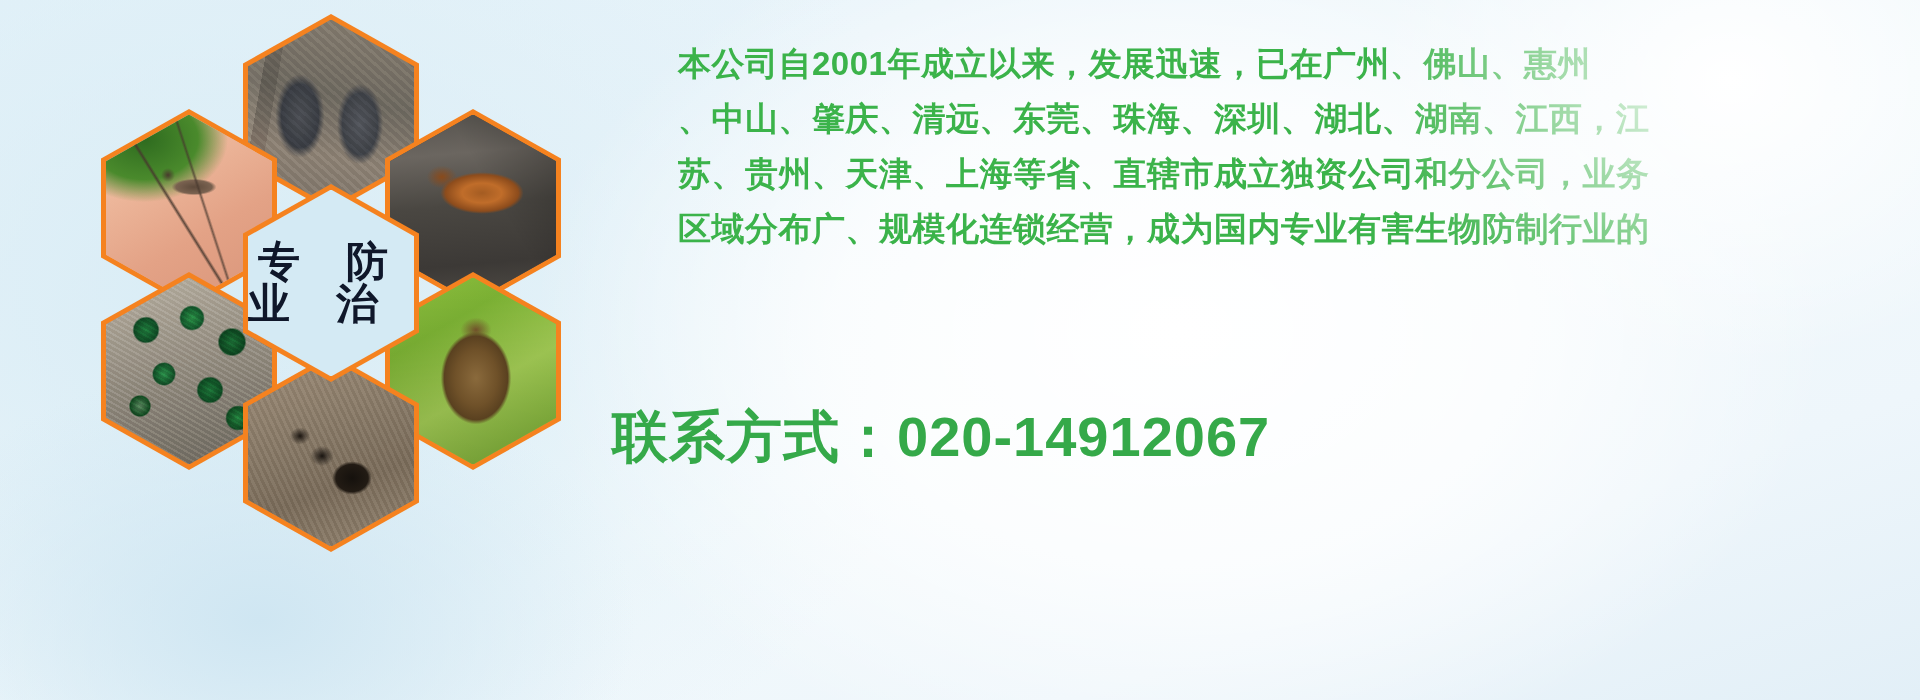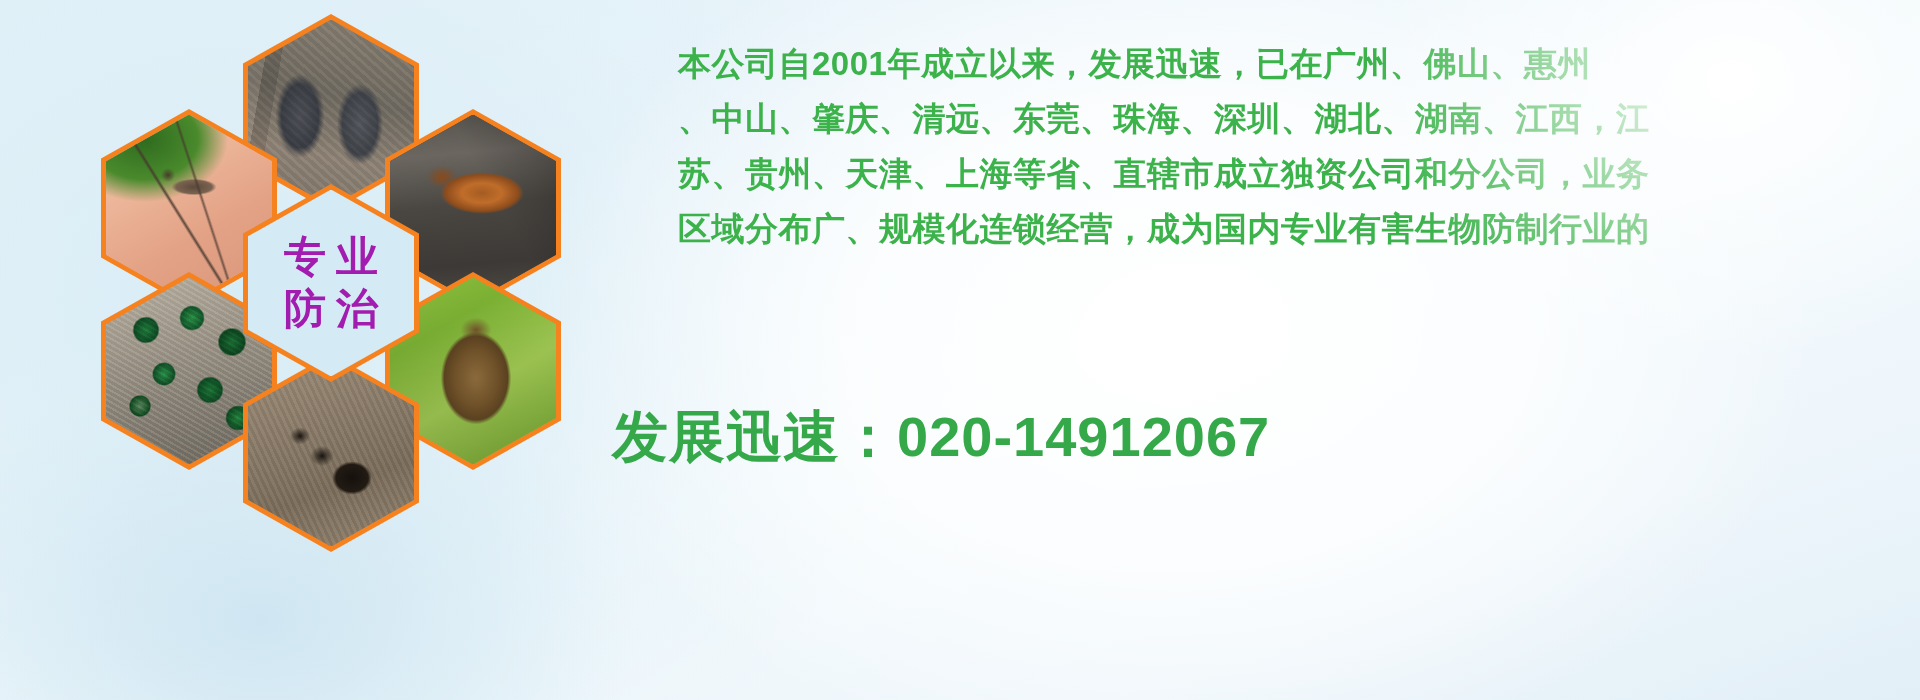--- a/index.html
+++ b/index.html
@@ -51,9 +51,9 @@
   .h-center .inner{background:#d4eaf4;}
 
   .center-text{
-    position:absolute;inset:0;display:flex;flex-direction:column;
+    position:absolute;inset:0;display:flex;flex-direction:row;
     align-items:center;justify-content:center;gap:10px;
-    color:#a21caf;font-weight:bold;font-size:42px;letter-spacing:10px;
+    color:#0f172a;font-weight:bold;font-size:42px;letter-spacing:10px;
     text-indent:10px;line-height:1;
   }
 

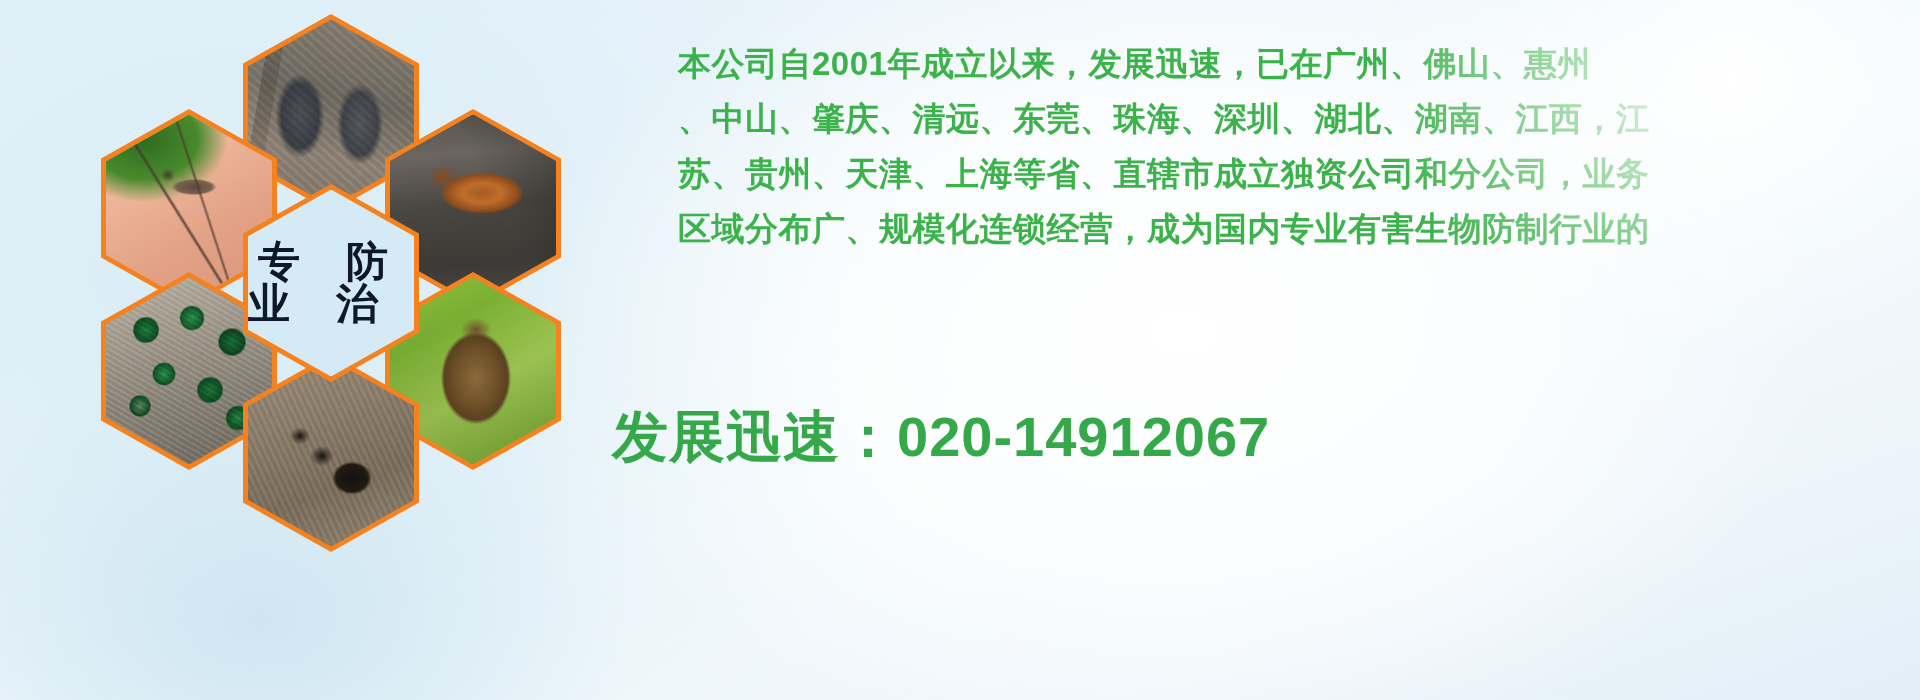--- a/index.html
+++ b/index.html
@@ -220,7 +220,7 @@
 
   <div class="contact">
     <div class="row1">
-      <span>发展迅速：</span><span>020-14912067</span>
+      <span>联系方式：</span><span>020-14912067</span>
     </div>
   </div>
 

